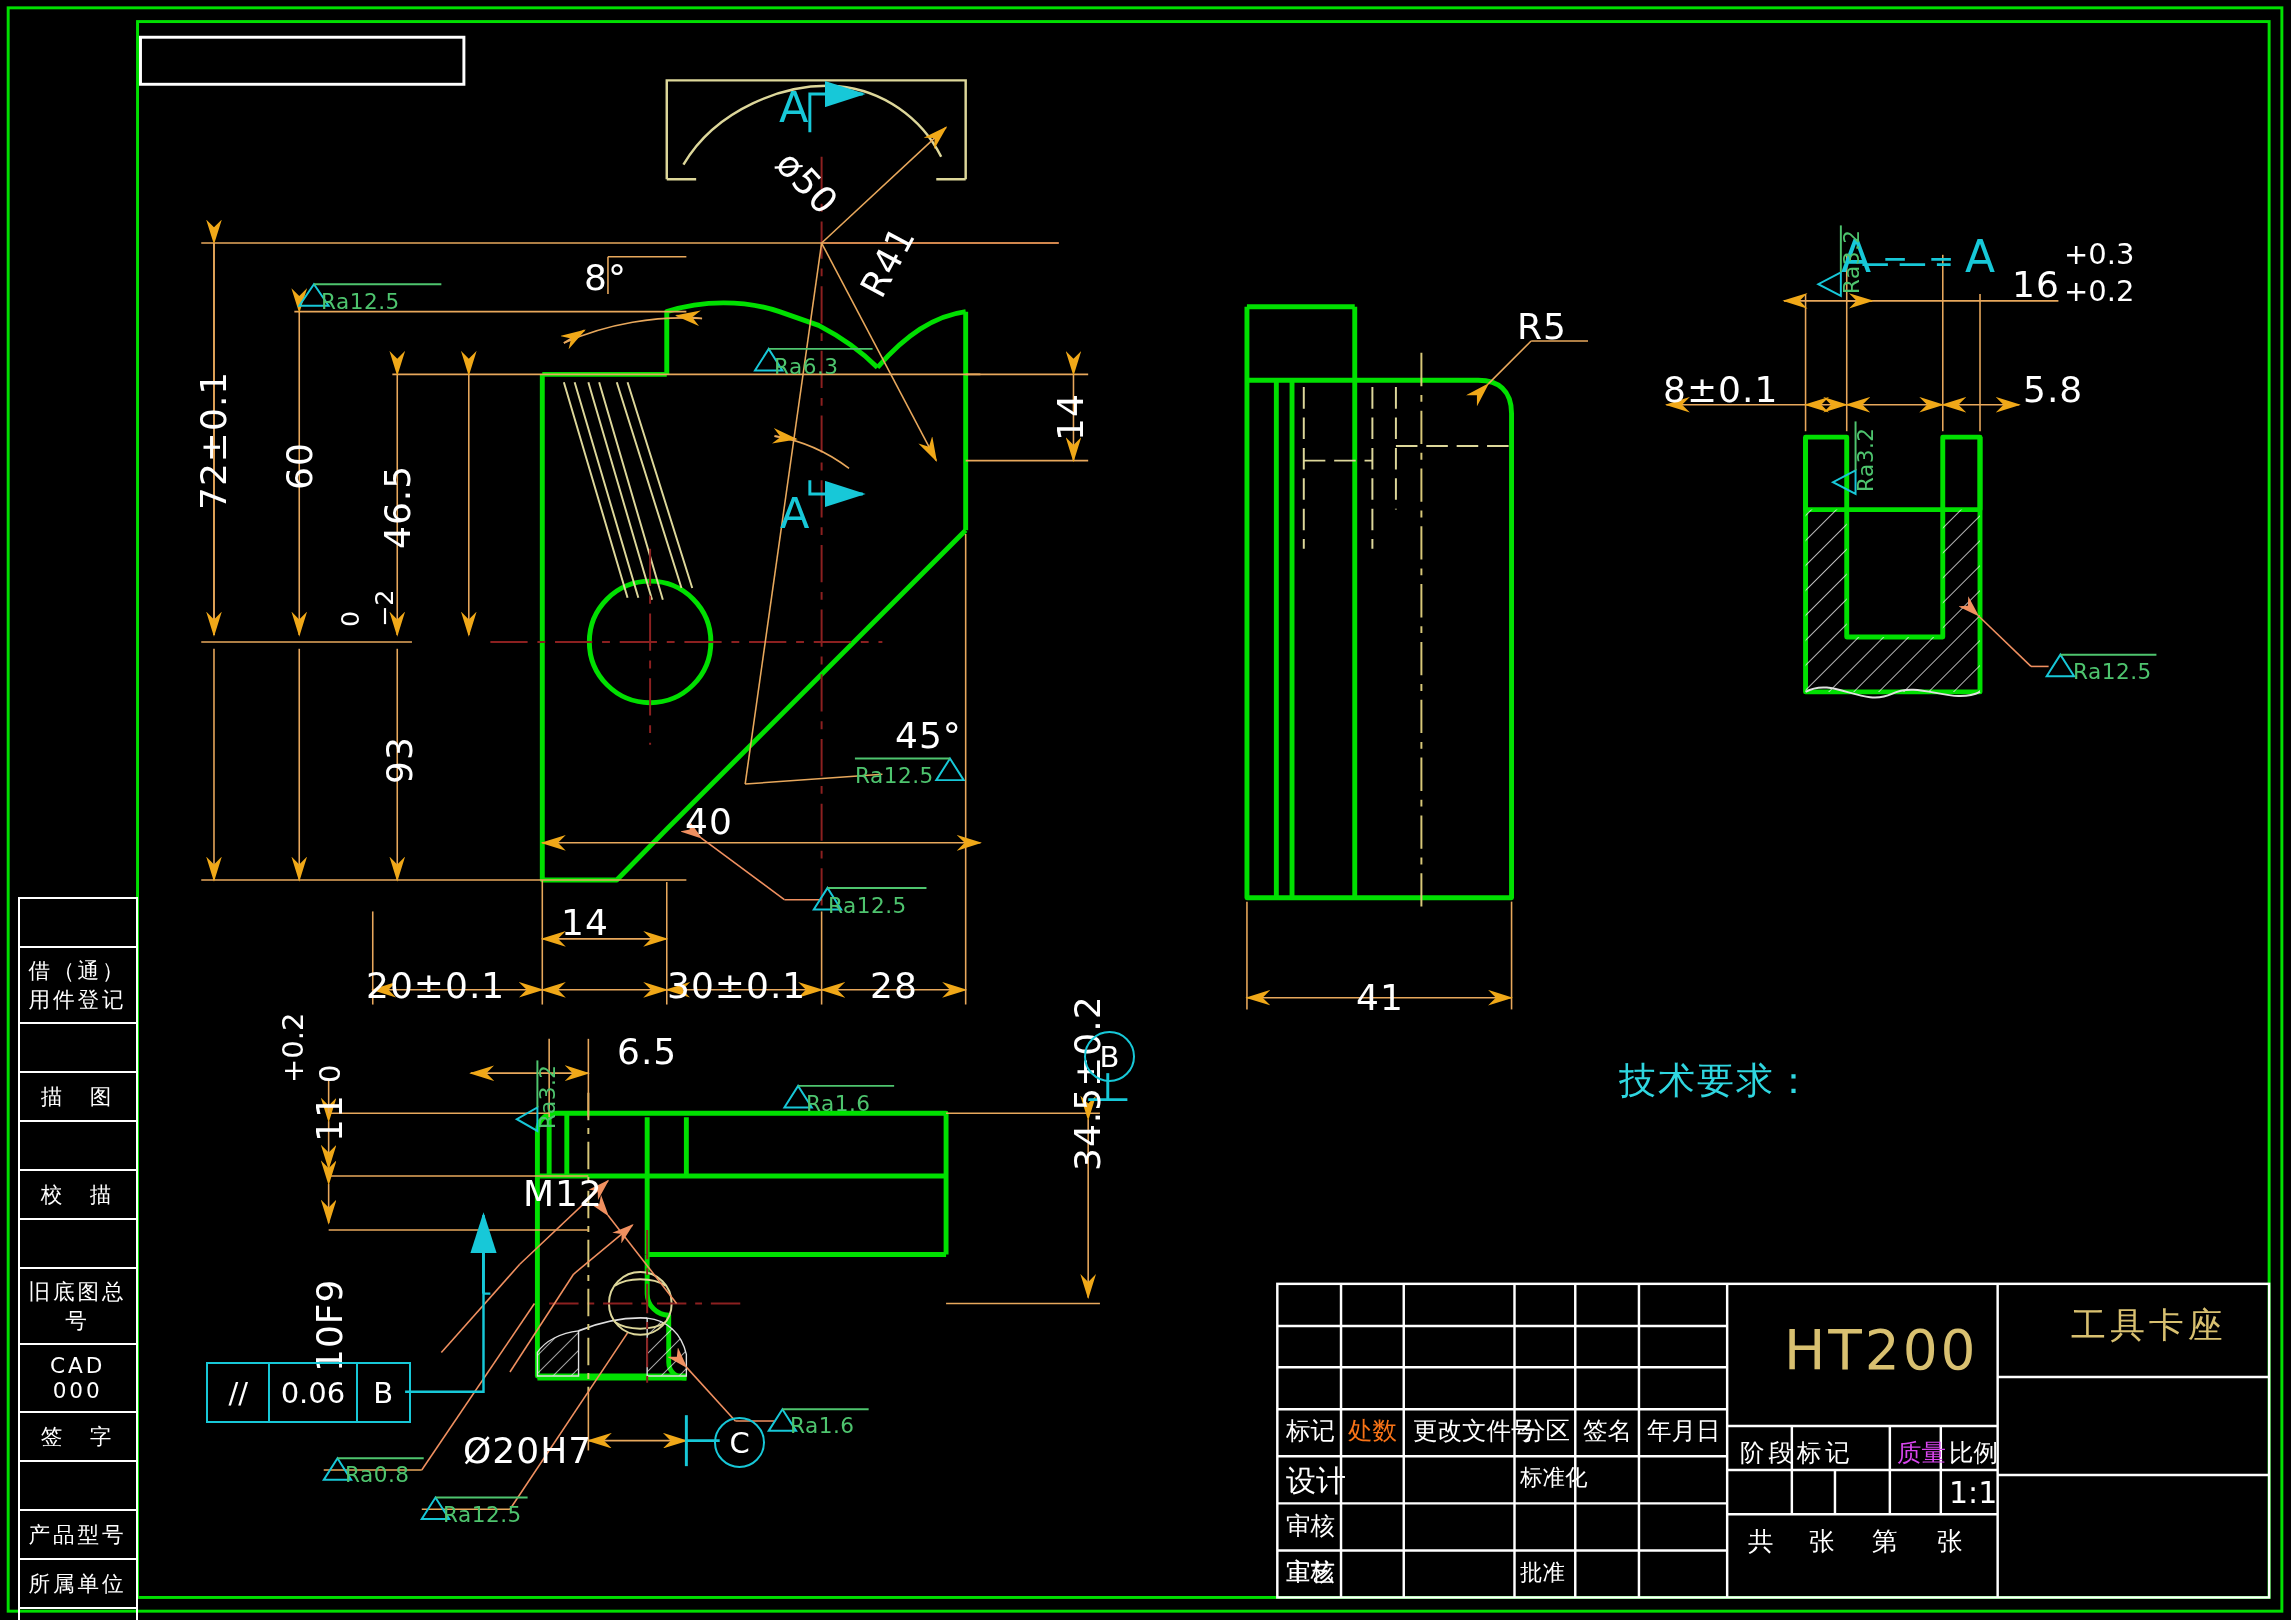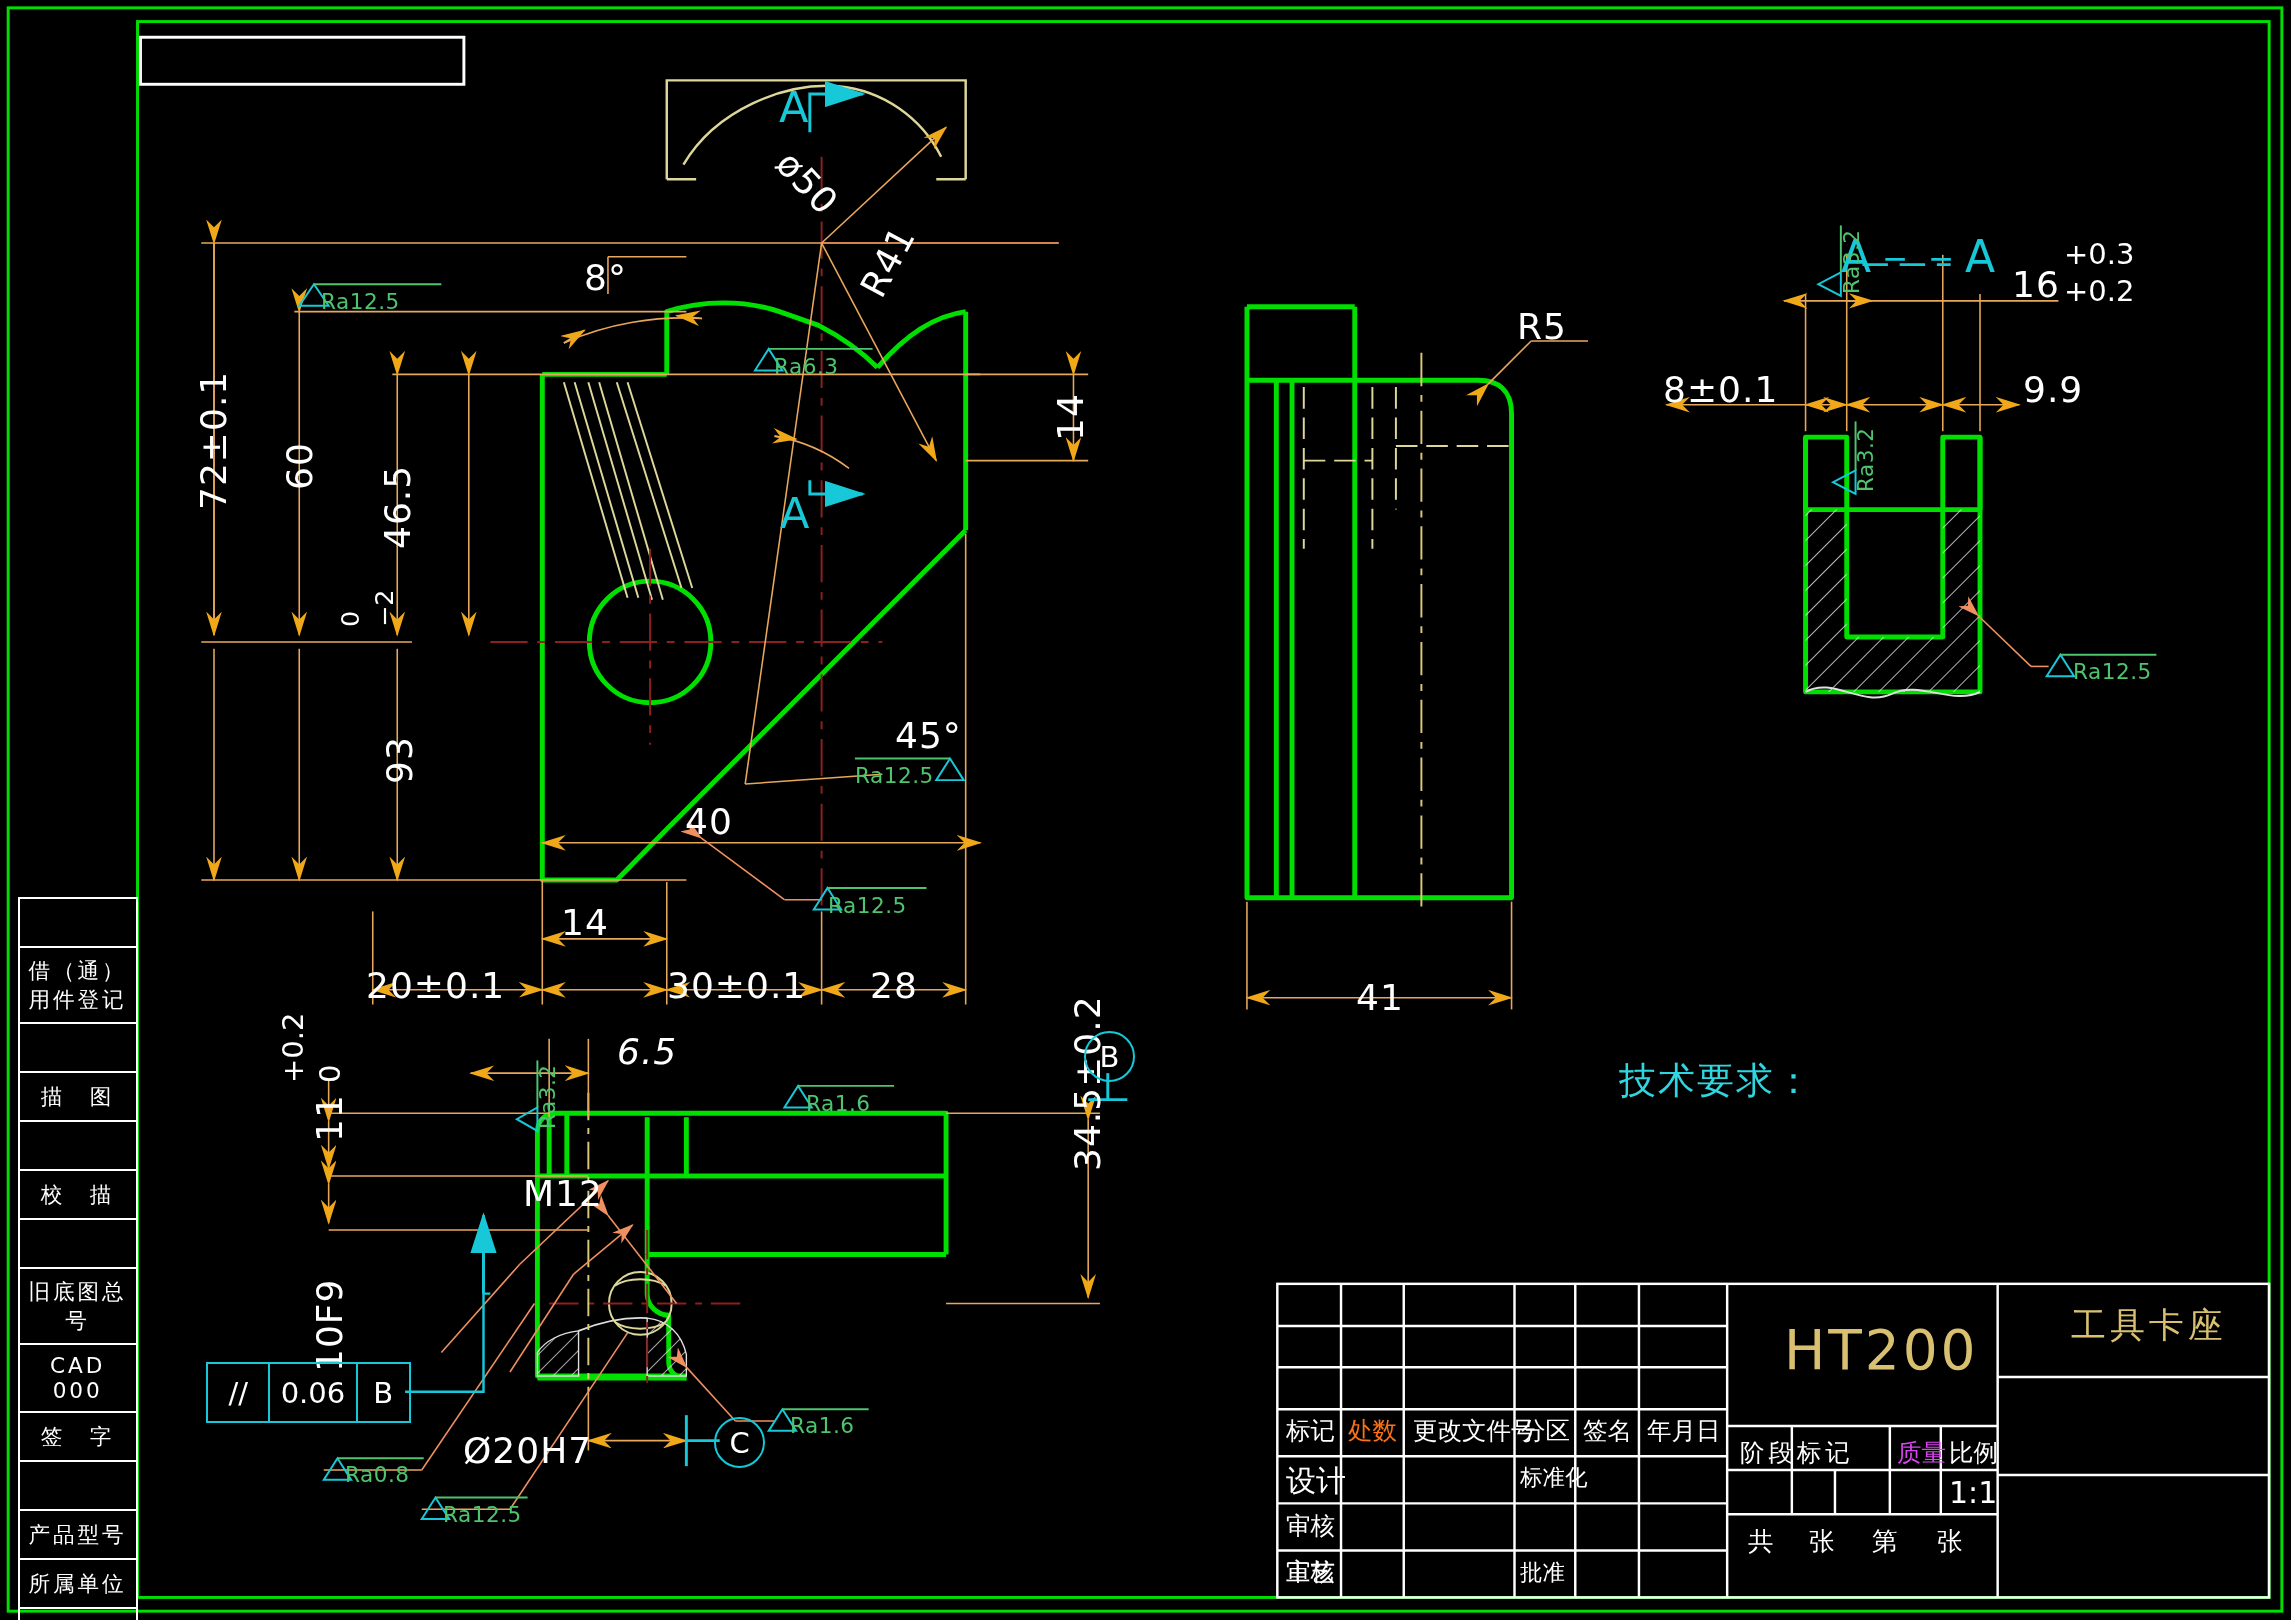--- a/index.html
+++ b/index.html
@@ -401,7 +401,7 @@
 <div class="txt dim-sm" style="left:2064px;top:240px;">+0.3</div>
 <div class="txt dim-sm" style="left:2064px;top:277px;">+0.2</div>
 <div class="txt dim" style="left:1663px;top:372px;">8±0.1</div>
-<div class="txt dim" style="left:2023px;top:372px;">9.9</div>
+<div class="txt dim" style="left:2023px;top:372px;">5.8</div>
 <div class="txt ra rot90" style="left:1841px;top:294px;">Ra3.2</div>
 <div class="txt ra rot90" style="left:1855px;top:492px;">Ra3.2</div>
 <div class="txt ra" style="left:2073px;top:661px;">Ra12.5</div>

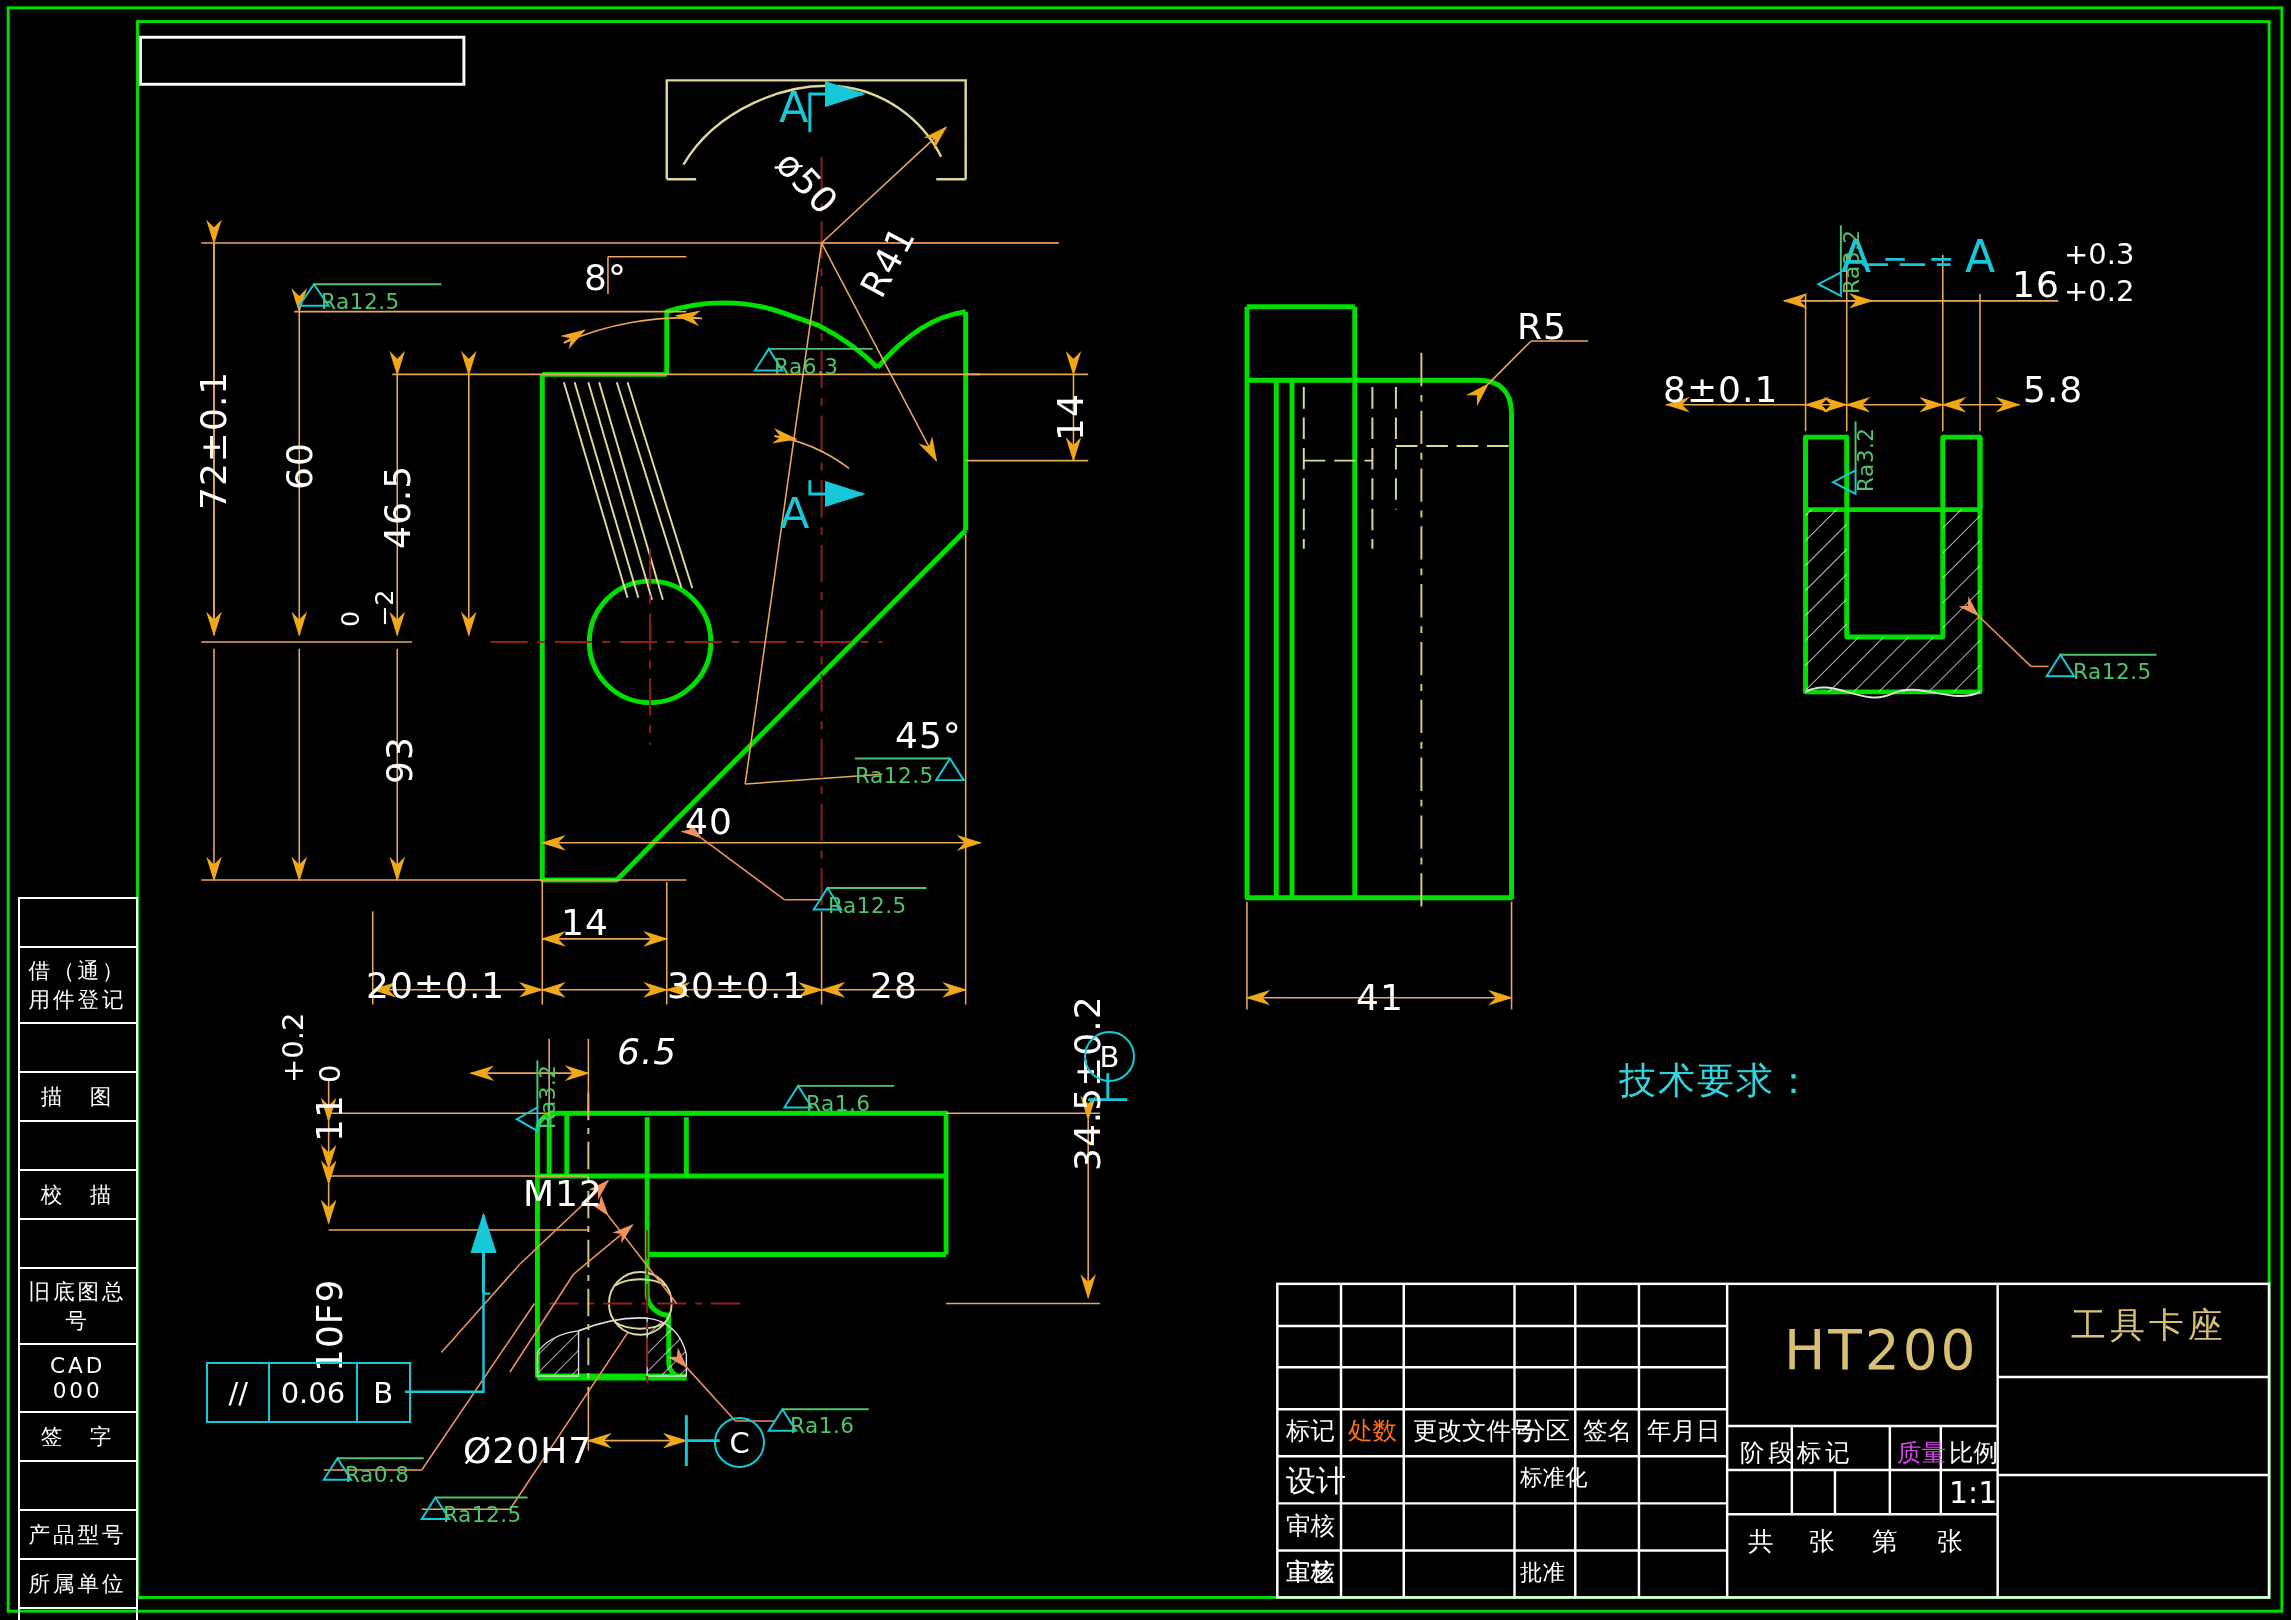--- a/index.html
+++ b/index.html
@@ -410,7 +410,7 @@
 <div class="txt dim-sm rot90" style="left:279px;top:1083px;">+0.2</div>
 <div class="txt dim-sm rot90" style="left:316px;top:1083px;">0</div>
 <div class="txt dim rot90" style="left:312px;top:1372px;">10F9</div>
-<div class="txt dim" style="left:617px;top:1034px;font-style:italic;">6.5</div>
+<div class="txt dim" style="left:617px;top:1034px;">6.5</div>
 <div class="txt dim" style="left:523px;top:1176px;">M12</div>
 <div class="txt dim" style="left:463px;top:1433px;">Ø20H7</div>
 <div class="txt dim rot90" style="left:1070px;top:1171px;">34.5±0.2</div>

